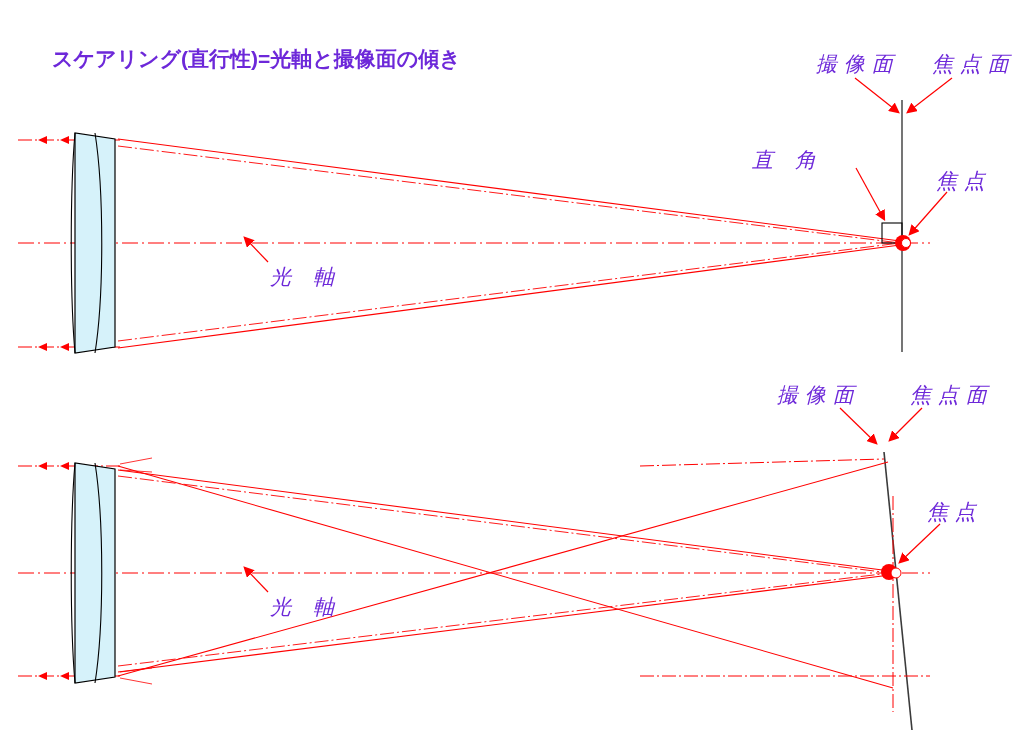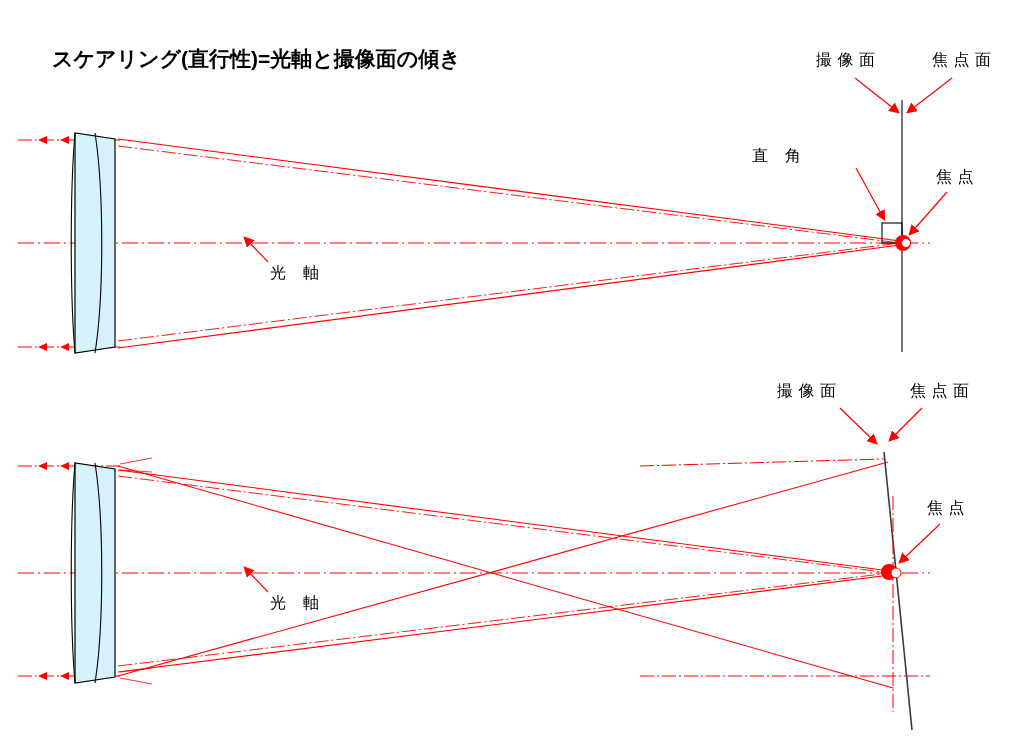--- a/index.html
+++ b/index.html
@@ -29,7 +29,7 @@
   .lbl {
     position: absolute;
     font-family: "Liberation Sans", sans-serif;
-    color: #000000;
+    color: #6d28d9;
     white-space: nowrap;
     letter-spacing: 0.5px;
   }

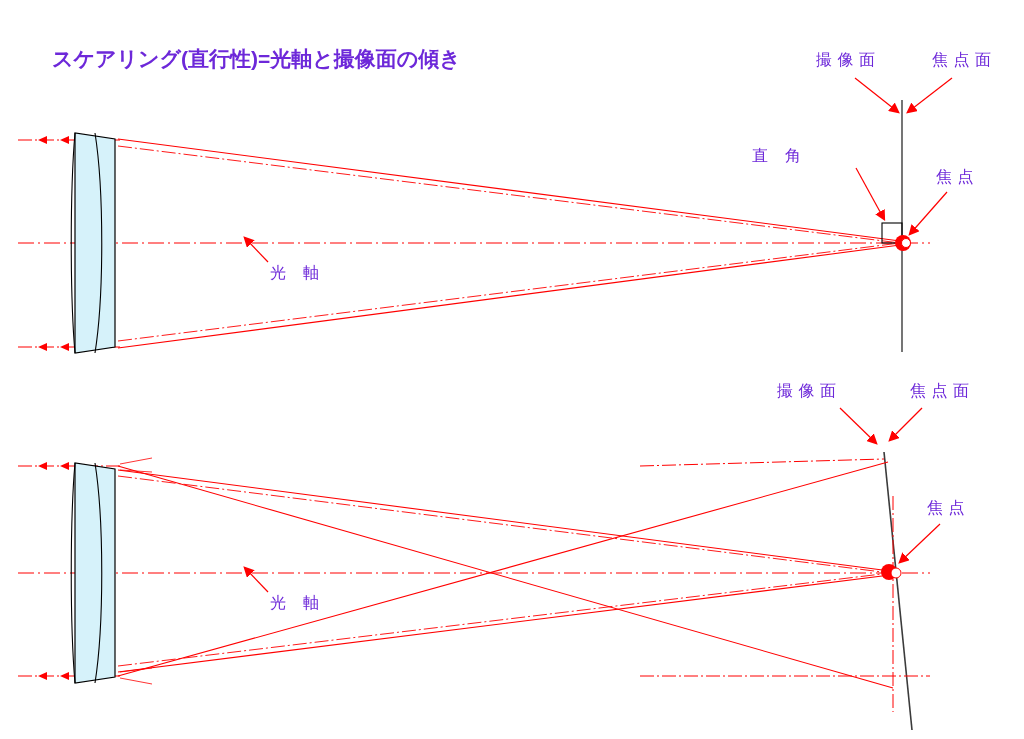--- a/index.html
+++ b/index.html
@@ -39,7 +39,8 @@
     letter-spacing: 0px;
   }
   .small {
-    font-size: 16px;
+    font-size: 21px;
+    font-style: italic;
   }
 </style>
 </head>

